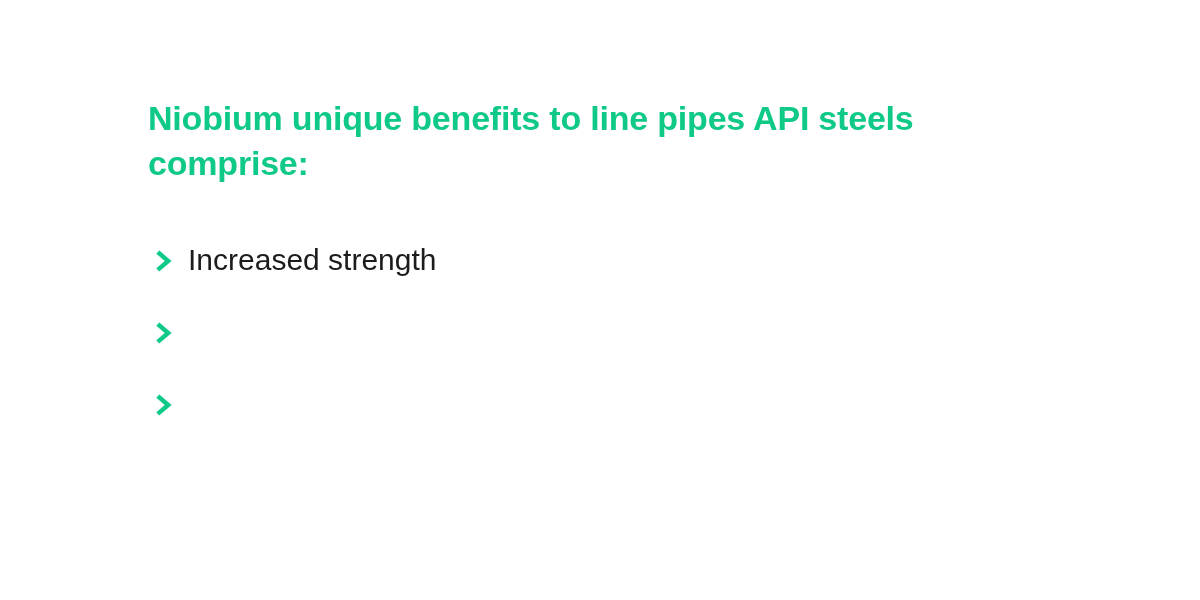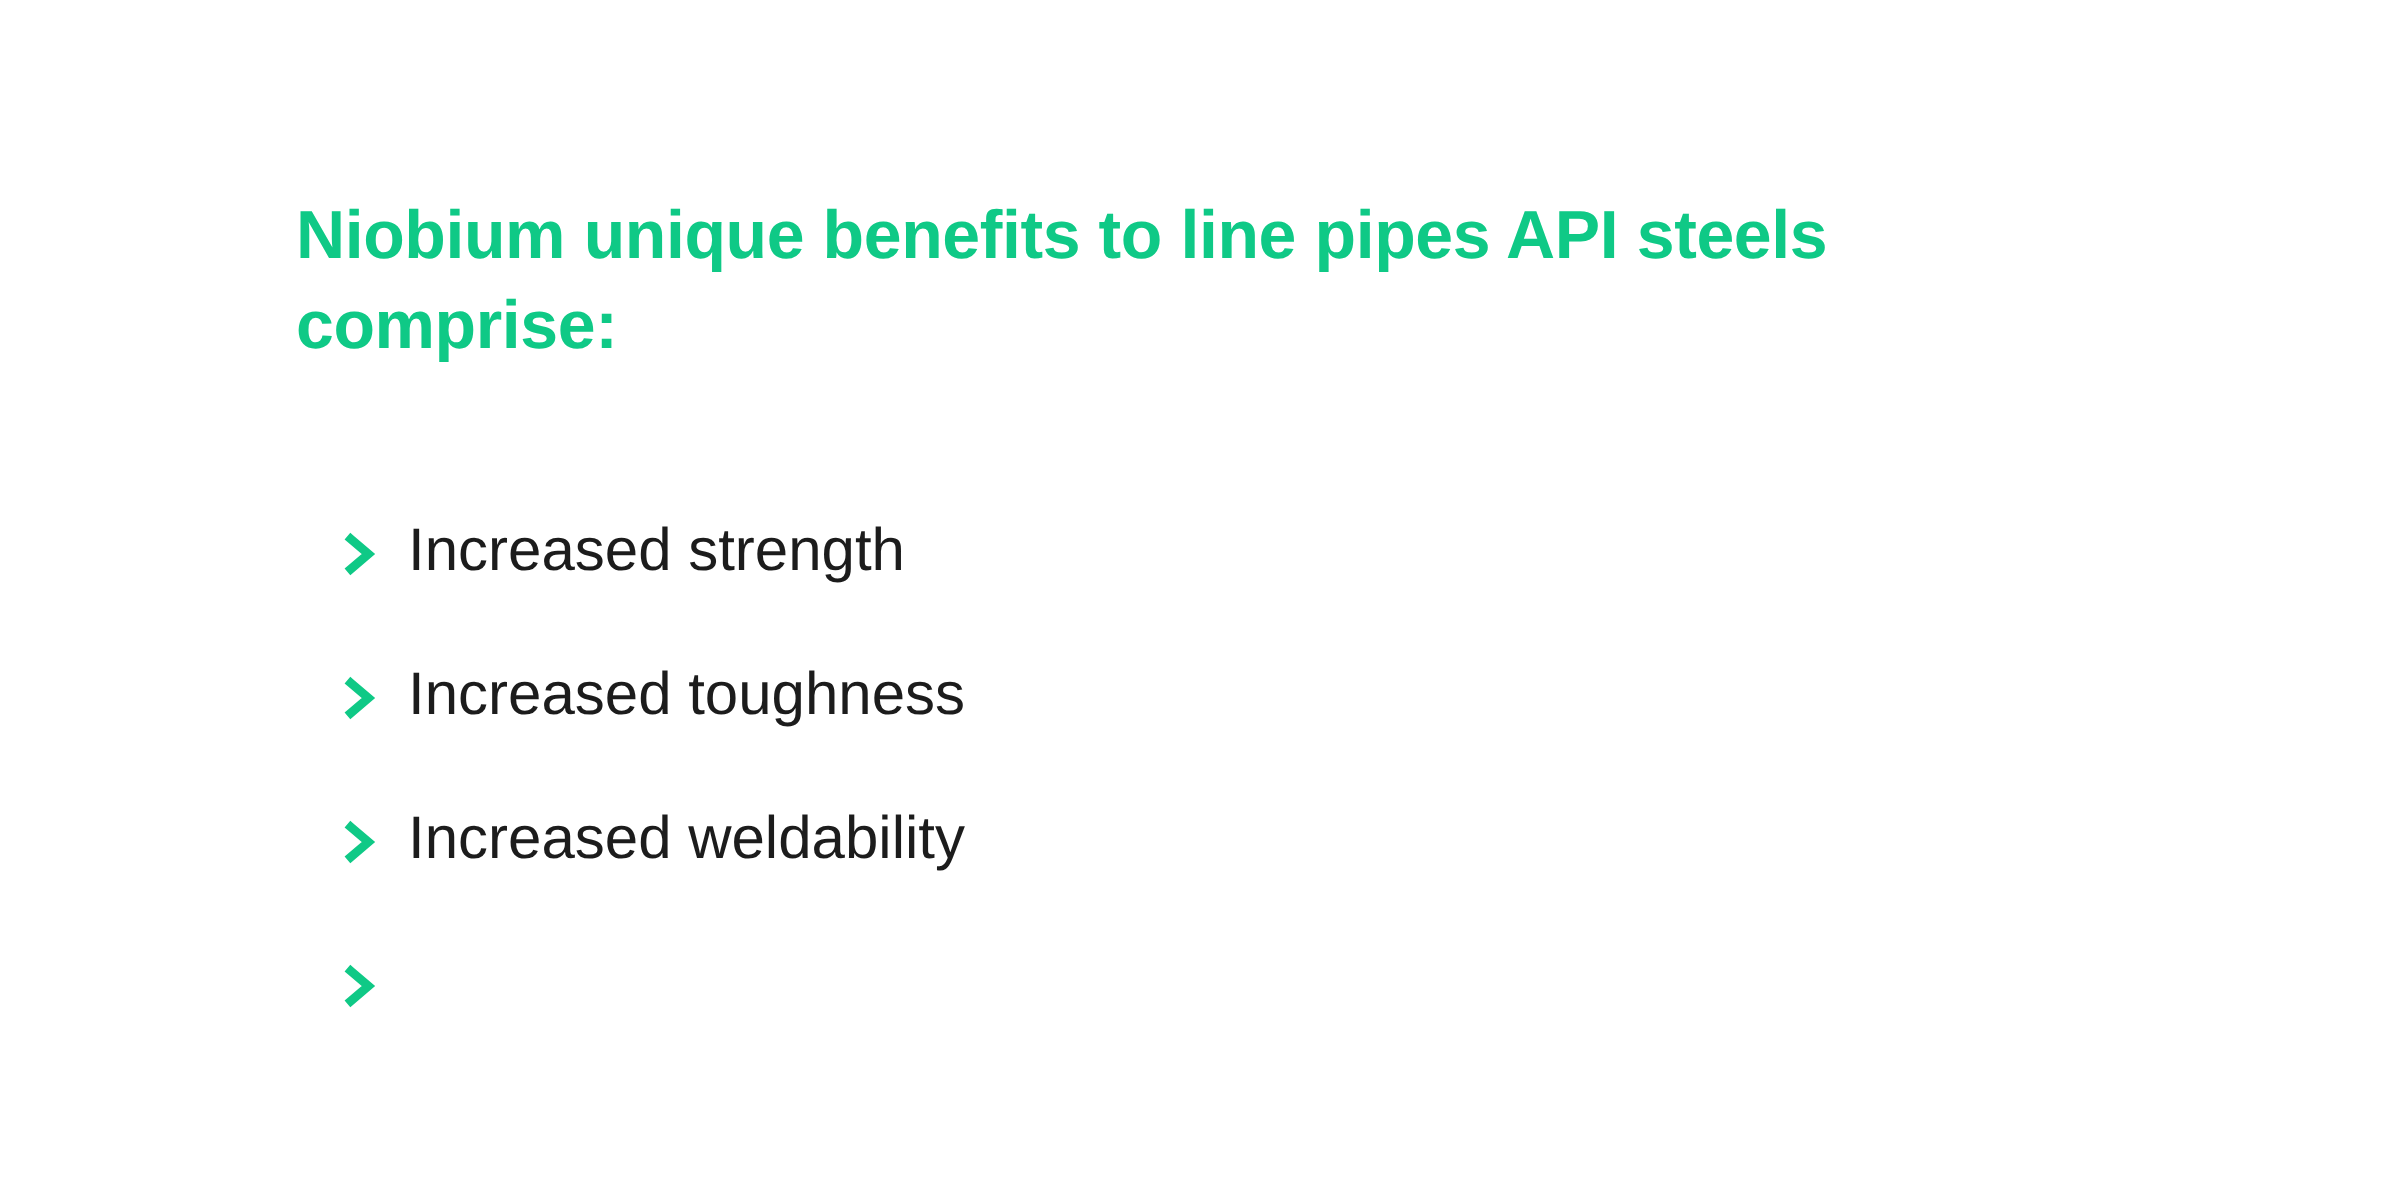--- a/index.html
+++ b/index.html
@@ -45,7 +45,7 @@
 
   .bullet-list {
     list-style: none;
-    margin: 16px;
+    margin: 0;
     padding: 0;
     position: absolute;
     left: 8px;

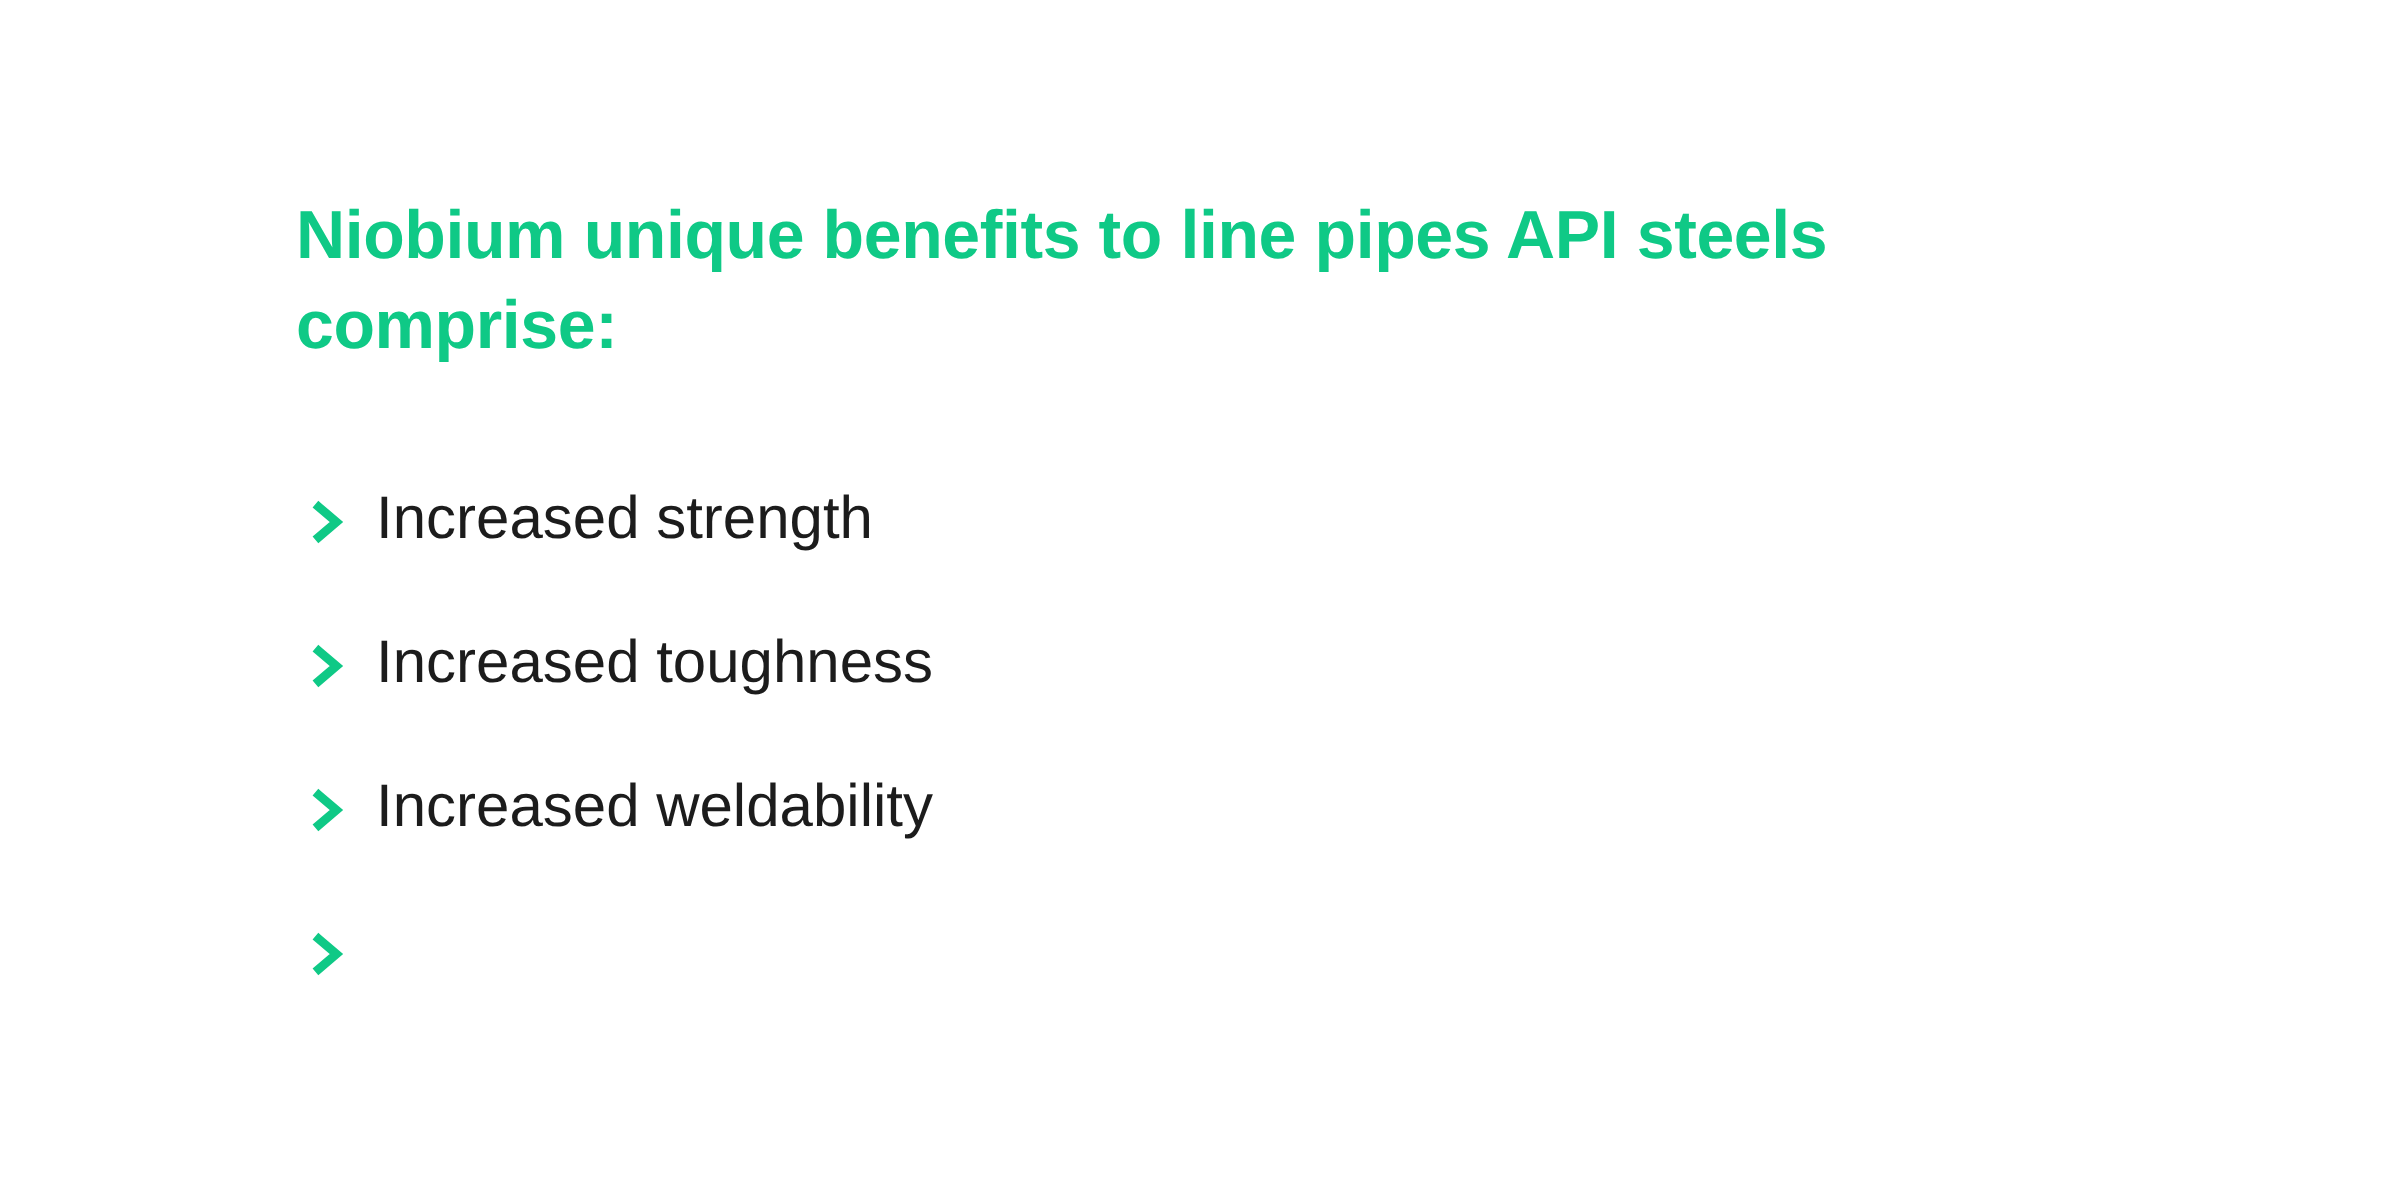--- a/index.html
+++ b/index.html
@@ -108,7 +108,6 @@
             <path d="M3.4 7.5 L12.2 15 L3.4 22.5" fill="none" stroke="#0fc986" stroke-width="4.4" stroke-linecap="square" stroke-linejoin="miter"></path>
           </svg>
         </span>
-        <span class="bullet-text">Increased toughness</span>
       </li>
 
       <li class="bullet-item">

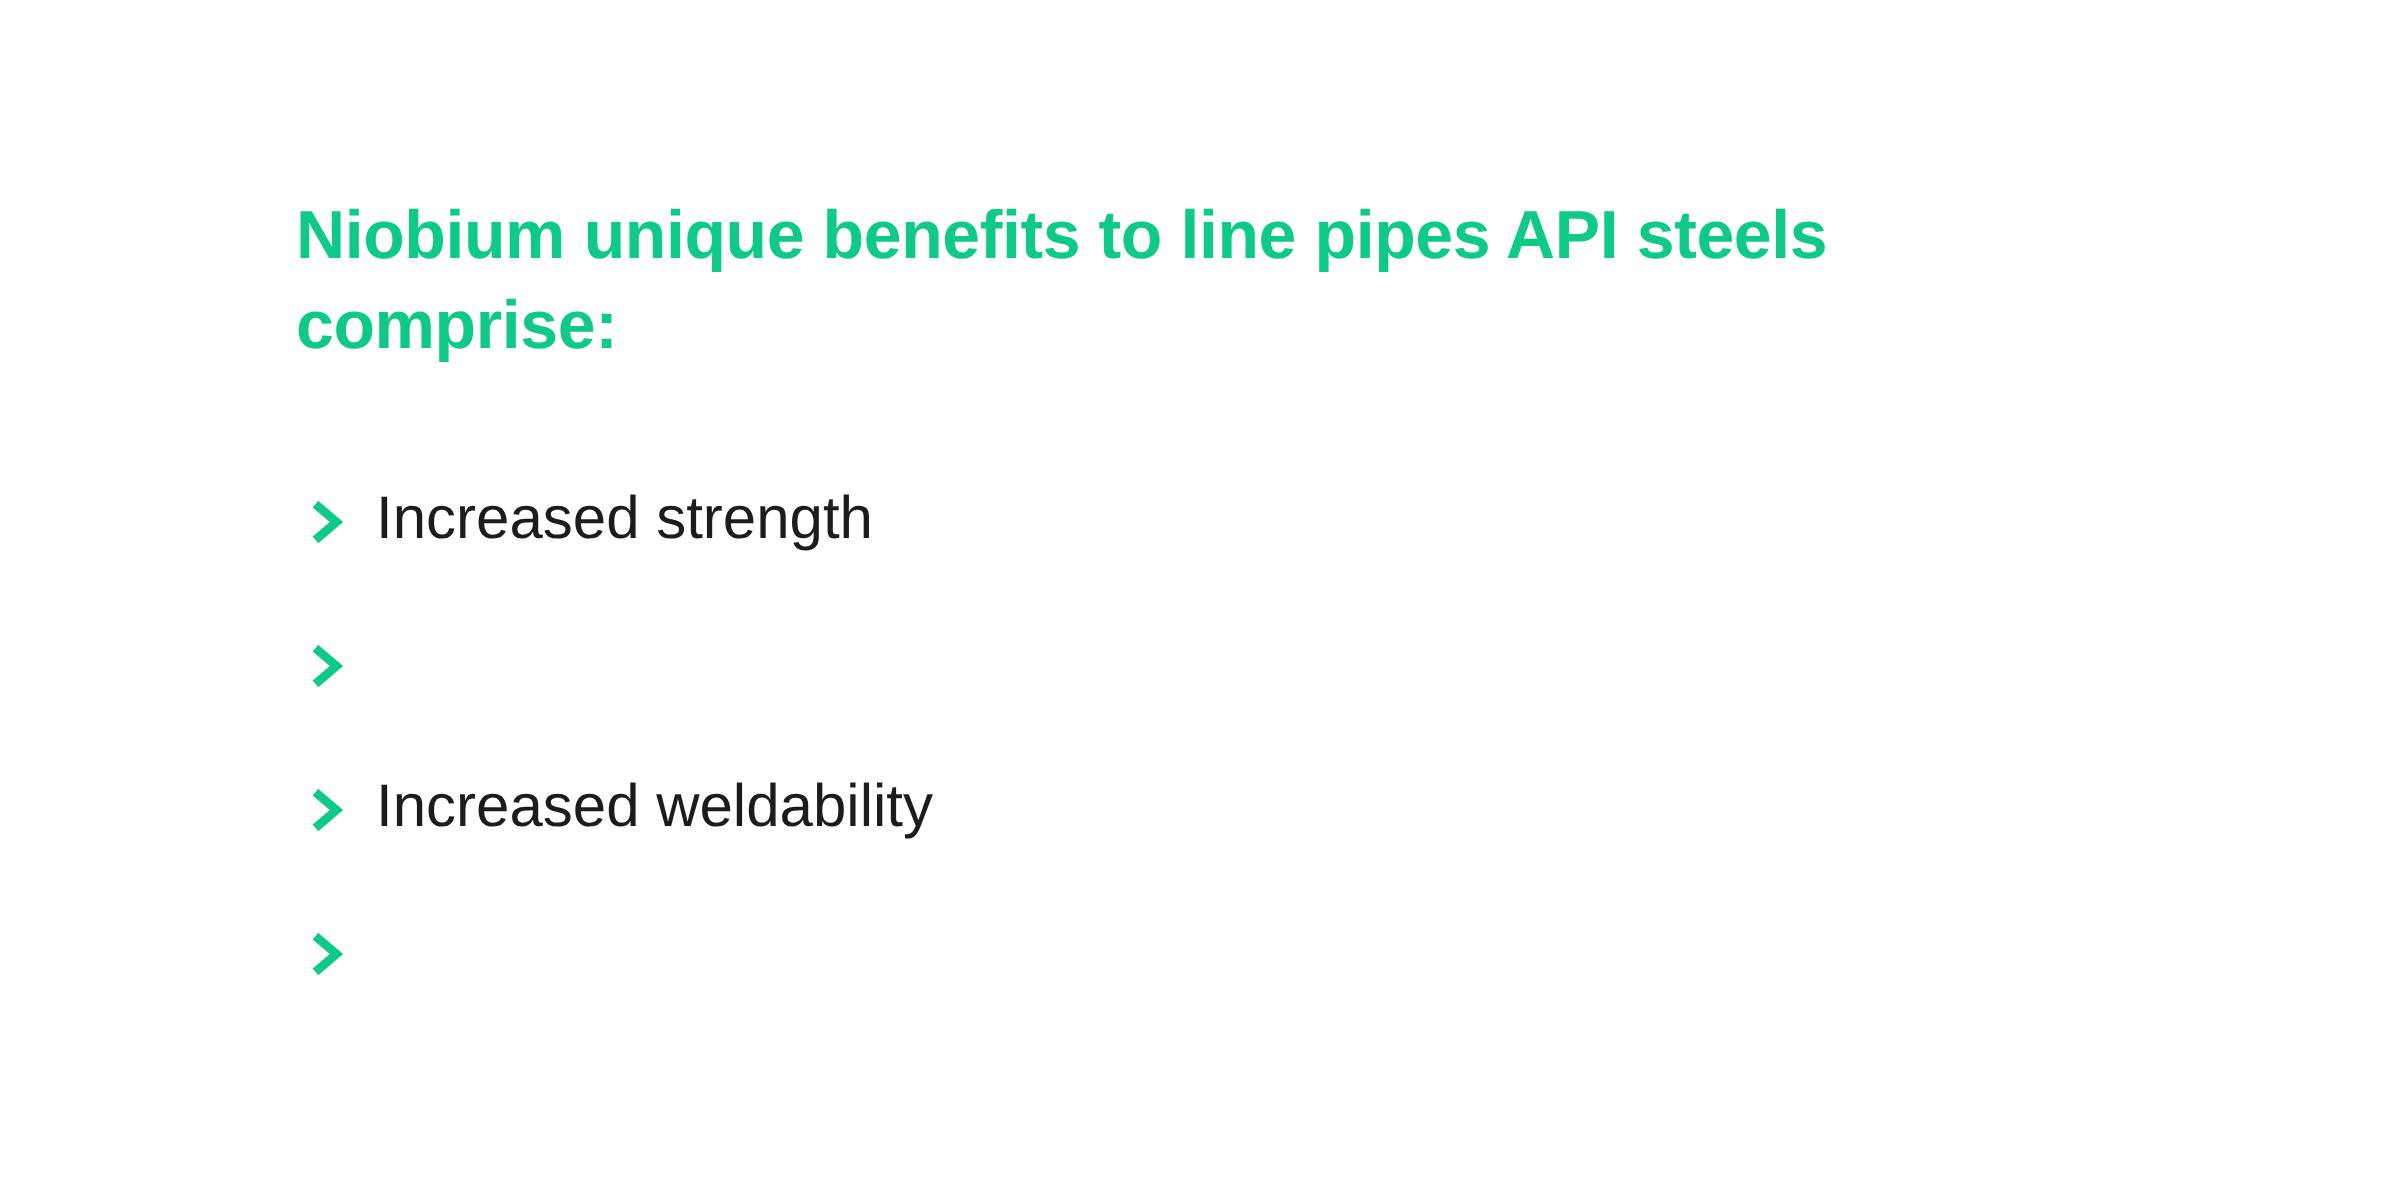--- a/index.html
+++ b/index.html
@@ -110,14 +110,6 @@
         </span>
       </li>
 
-      <li class="bullet-item">
-        <span class="chevron">
-          <svg viewBox="0 0 18 30" xmlns="http://www.w3.org/2000/svg" aria-hidden="true">
-            <path d="M3.4 7.5 L12.2 15 L3.4 22.5" fill="none" stroke="#0fc986" stroke-width="4.4" stroke-linecap="square" stroke-linejoin="miter"></path>
-          </svg>
-        </span>
-        <span class="bullet-text">Increased weldability</span>
-      </li>
 
       <li class="bullet-item">
         <span class="chevron">

